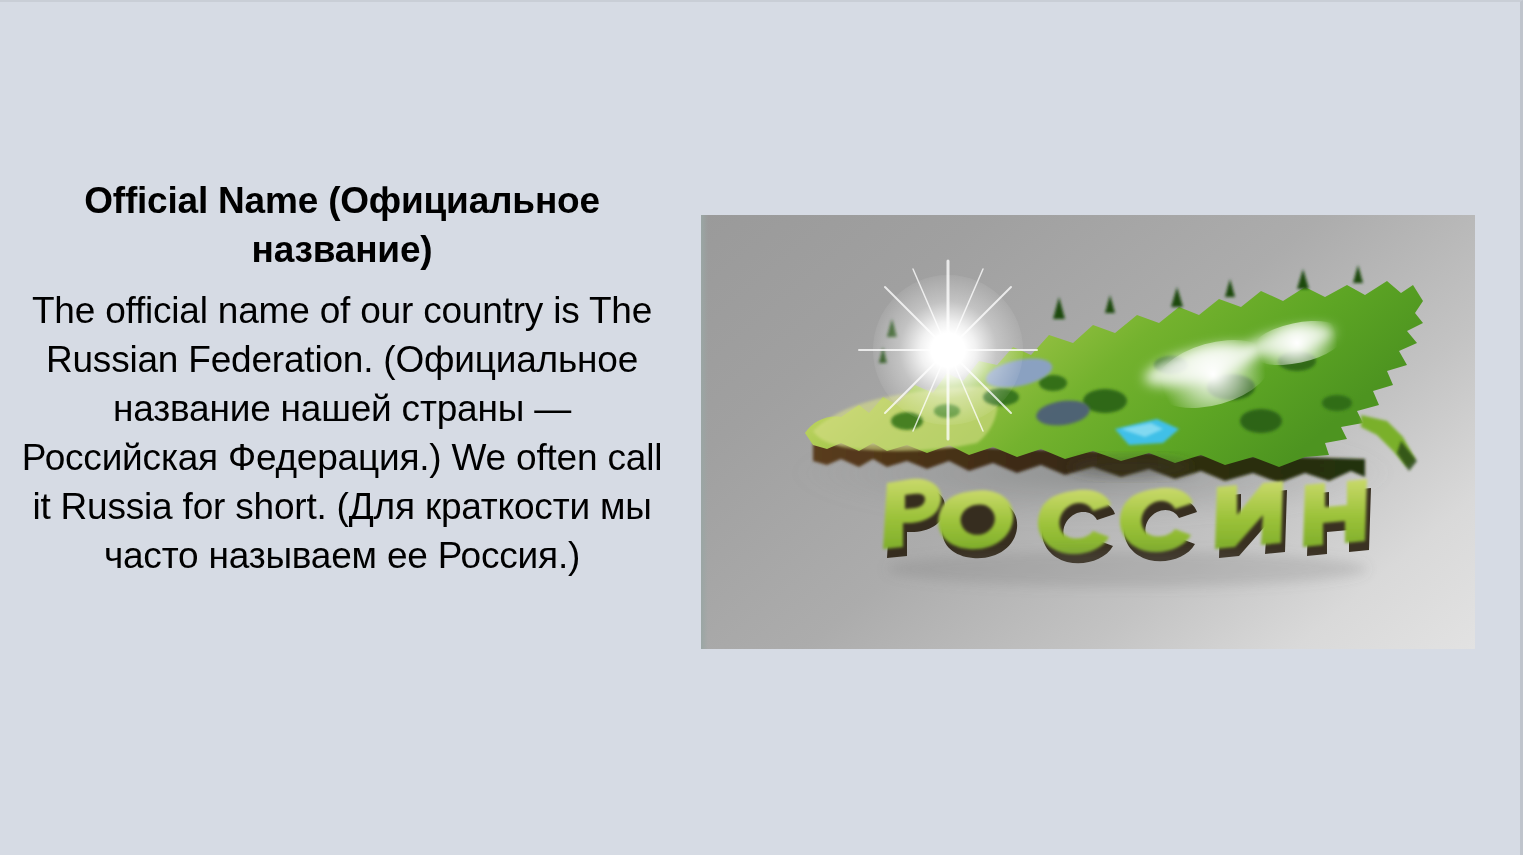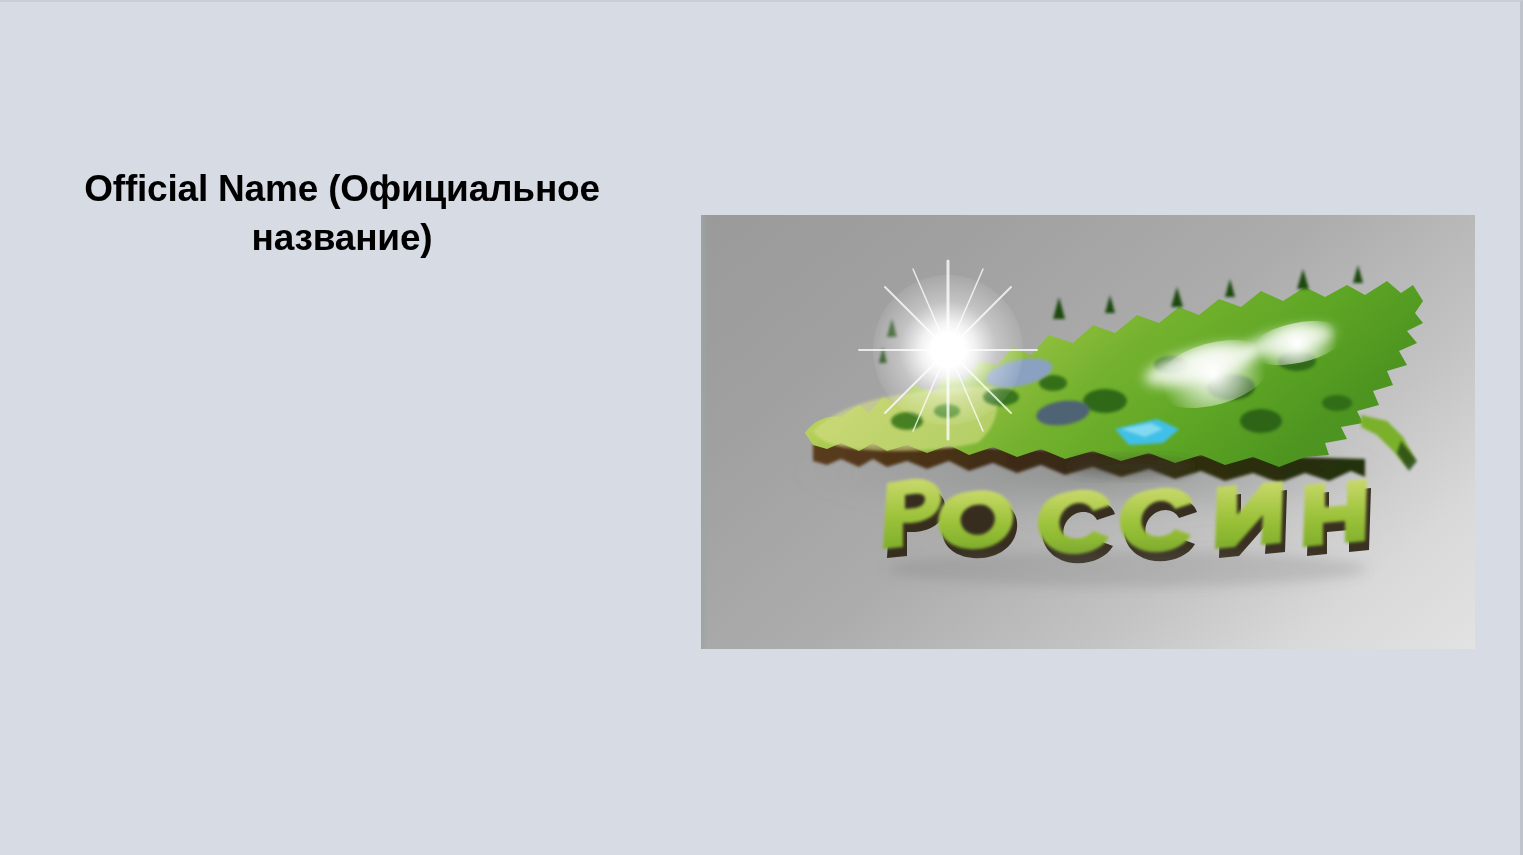--- a/index.html
+++ b/index.html
@@ -40,7 +40,7 @@
     font-weight: bold;
     line-height: 49px;
     letter-spacing: -0.2px;
-    margin: 0;
+    margin: 12px;
   }
 
   #slide-body {

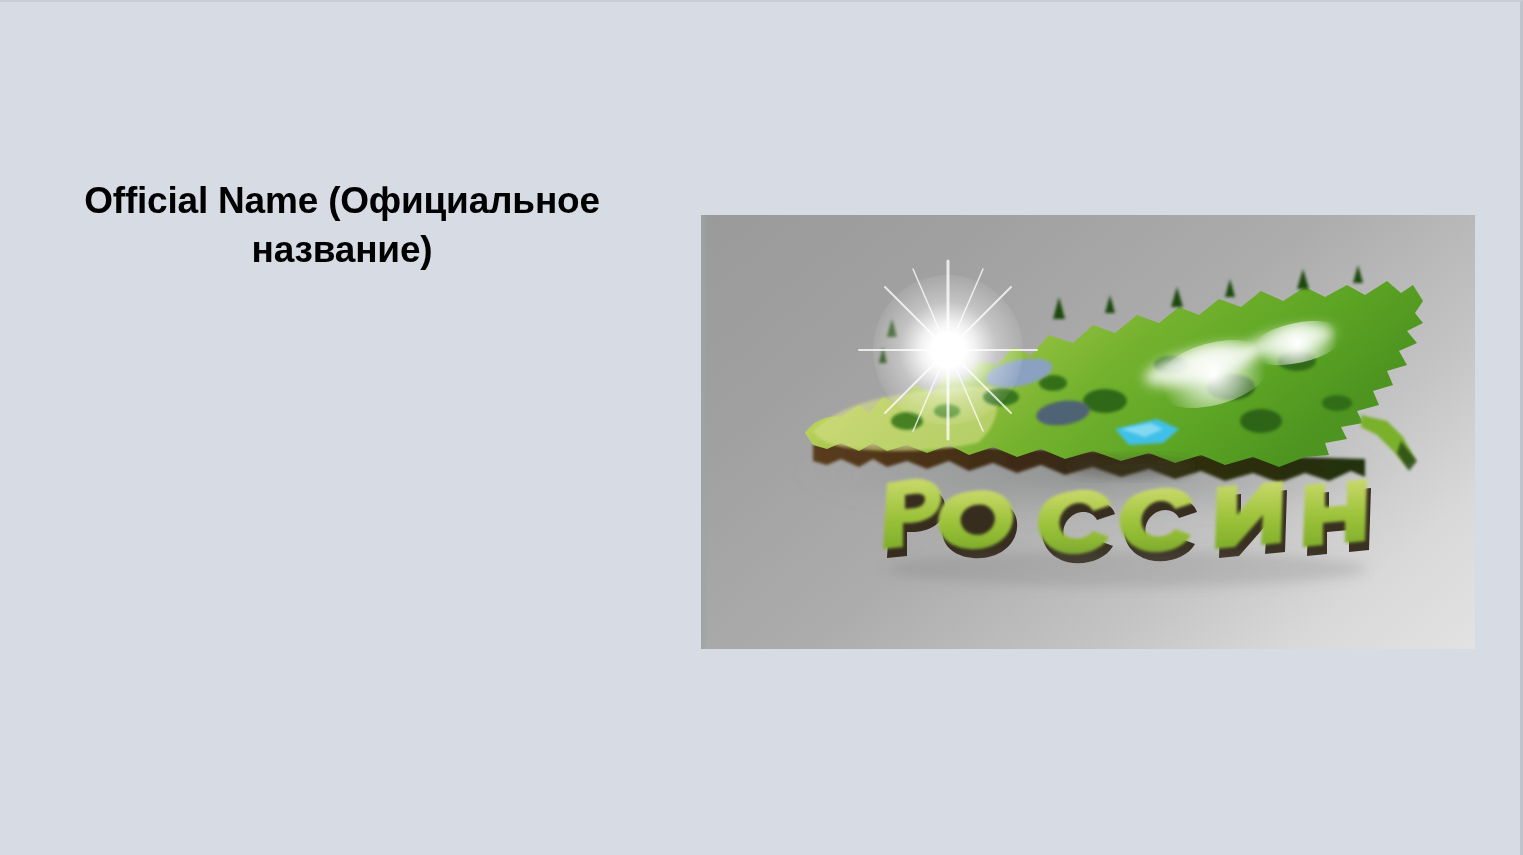--- a/index.html
+++ b/index.html
@@ -134,6 +134,7 @@
 
   <div id="text-column">
     <div id="slide-title">Official Name (Официальное название)</div>
+    <div id="slide-body">The official name of our country is The Russian Federation. (Официальное название нашей страны — Российская Федерация.) We often call it Russia for short. (Для краткости мы часто называем ее Россия.)</div>
   </div>
 
   <div id="picture-frame">

